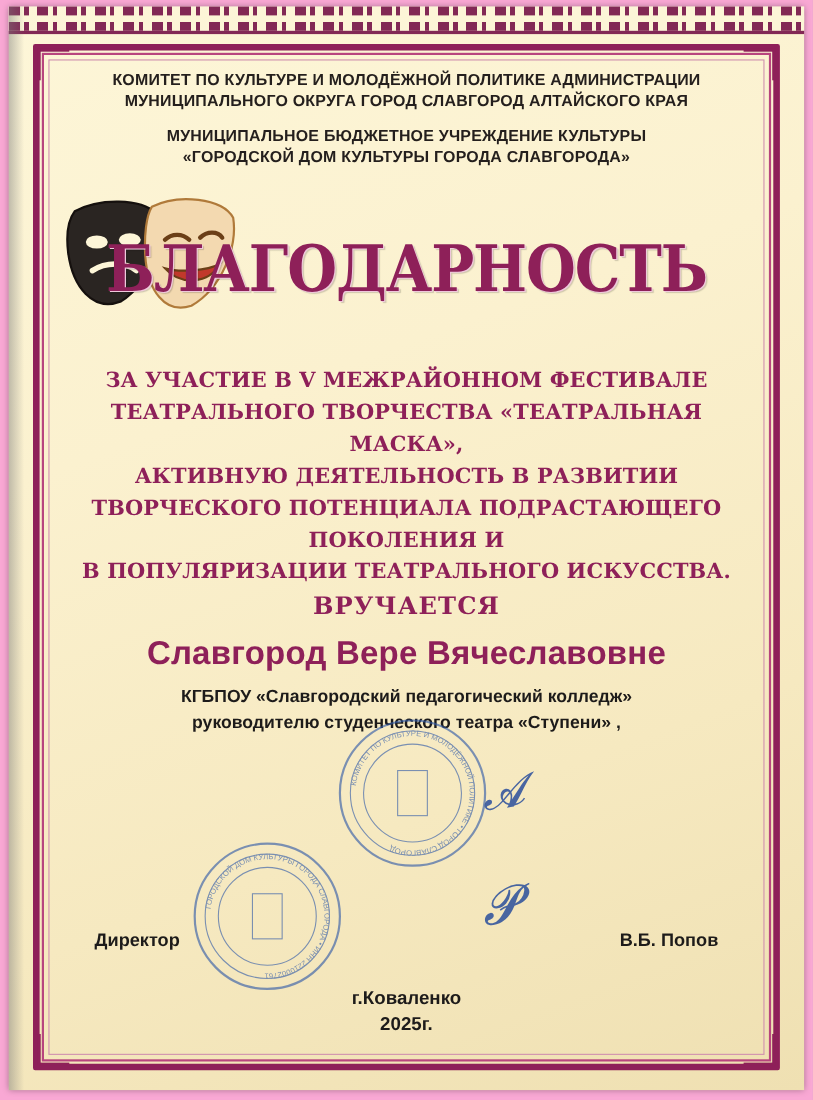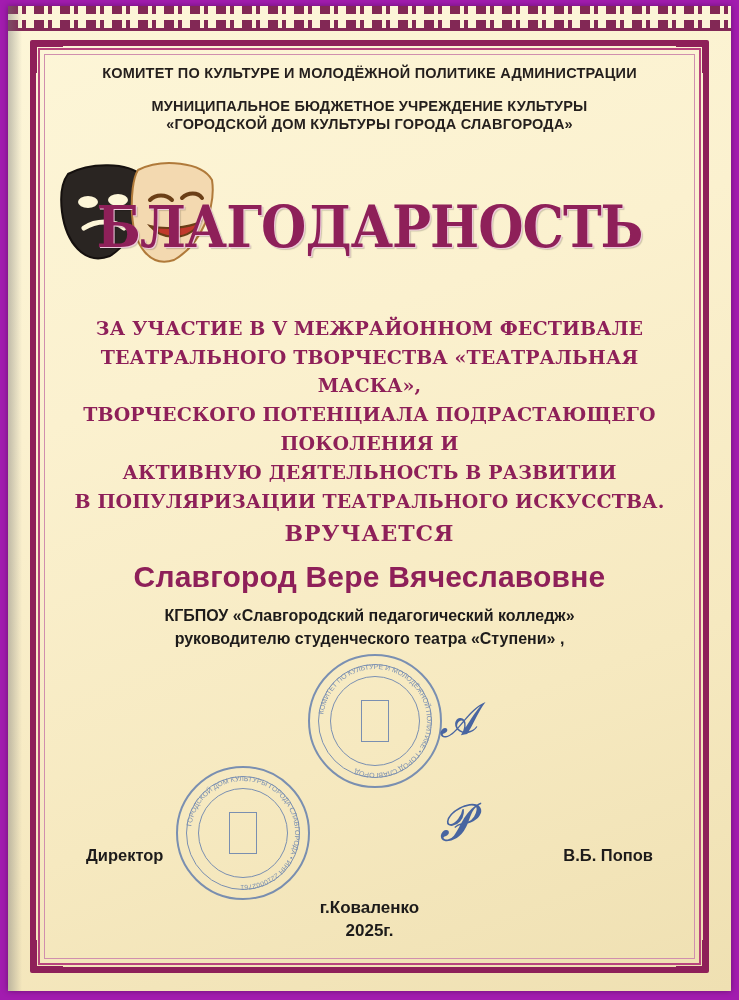--- a/index.html
+++ b/index.html
@@ -18,7 +18,7 @@
     position: relative;
     width: 739px;
     height: 1000px;
-    background: #a21caf;
+    background: #f9a8d4;
   }
 
   

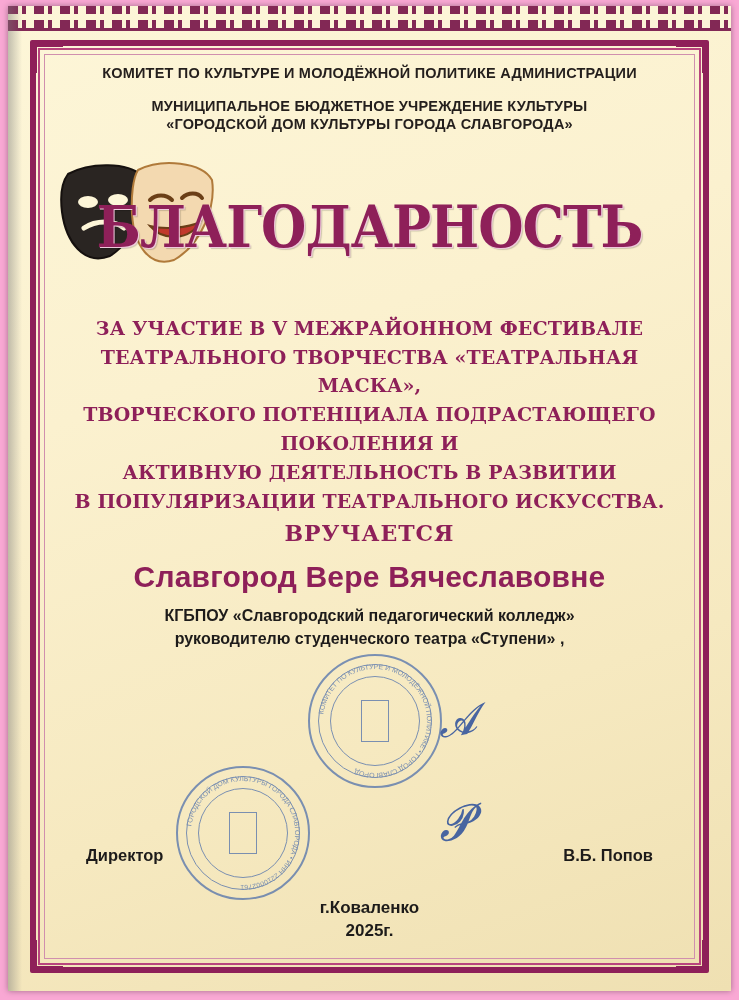--- a/index.html
+++ b/index.html
@@ -295,6 +295,7 @@
 
       <div>
         <div class="org-line">КОМИТЕТ ПО КУЛЬТУРЕ И МОЛОДЁЖНОЙ ПОЛИТИКЕ АДМИНИСТРАЦИИ</div>
+        <div class="org-line">МУНИЦИПАЛЬНОГО ОКРУГА ГОРОД СЛАВГОРОД АЛТАЙСКОГО КРАЯ</div>
         <div class="org-line org-block-2">МУНИЦИПАЛЬНОЕ БЮДЖЕТНОЕ УЧРЕЖДЕНИЕ КУЛЬТУРЫ</div>
         <div class="org-line">«ГОРОДСКОЙ ДОМ КУЛЬТУРЫ ГОРОДА СЛАВГОРОДА»</div>
       </div>

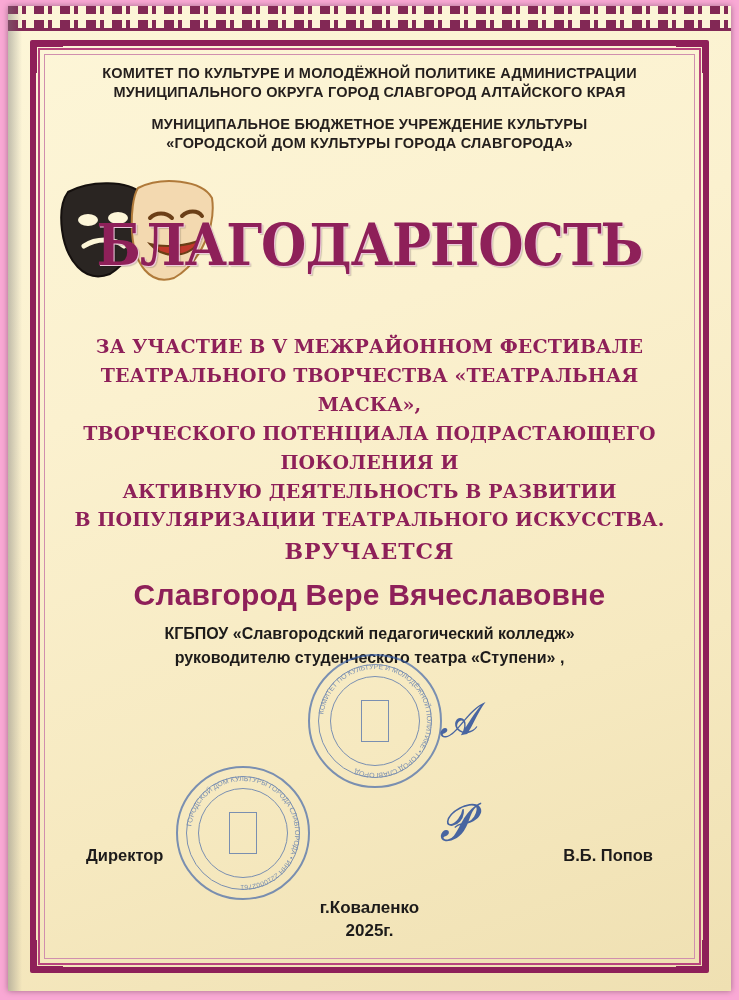--- a/index.html
+++ b/index.html
@@ -321,8 +321,8 @@
       <div class="body-text">
         <div>ЗА УЧАСТИЕ В V МЕЖРАЙОННОМ ФЕСТИВАЛЕ</div>
         <div>ТЕАТРАЛЬНОГО ТВОРЧЕСТВА «ТЕАТРАЛЬНАЯ МАСКА»,</div>
+        <div>АКТИВНУЮ ДЕЯТЕЛЬНОСТЬ В РАЗВИТИИ</div>
         <div>ТВОРЧЕСКОГО ПОТЕНЦИАЛА ПОДРАСТАЮЩЕГО ПОКОЛЕНИЯ И</div>
-        <div>АКТИВНУЮ ДЕЯТЕЛЬНОСТЬ В РАЗВИТИИ</div>
         <div>В ПОПУЛЯРИЗАЦИИ ТЕАТРАЛЬНОГО ИСКУССТВА.</div>
       </div>
 

